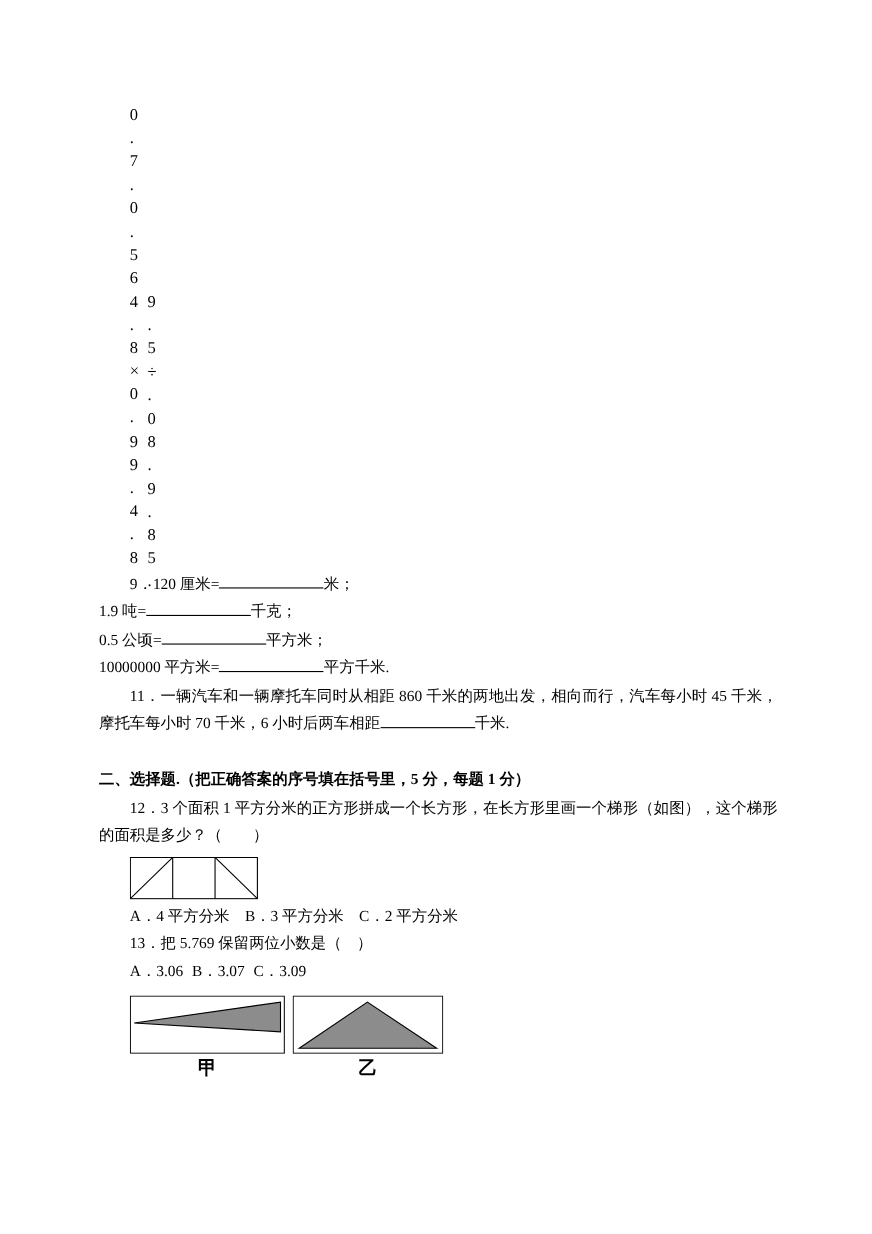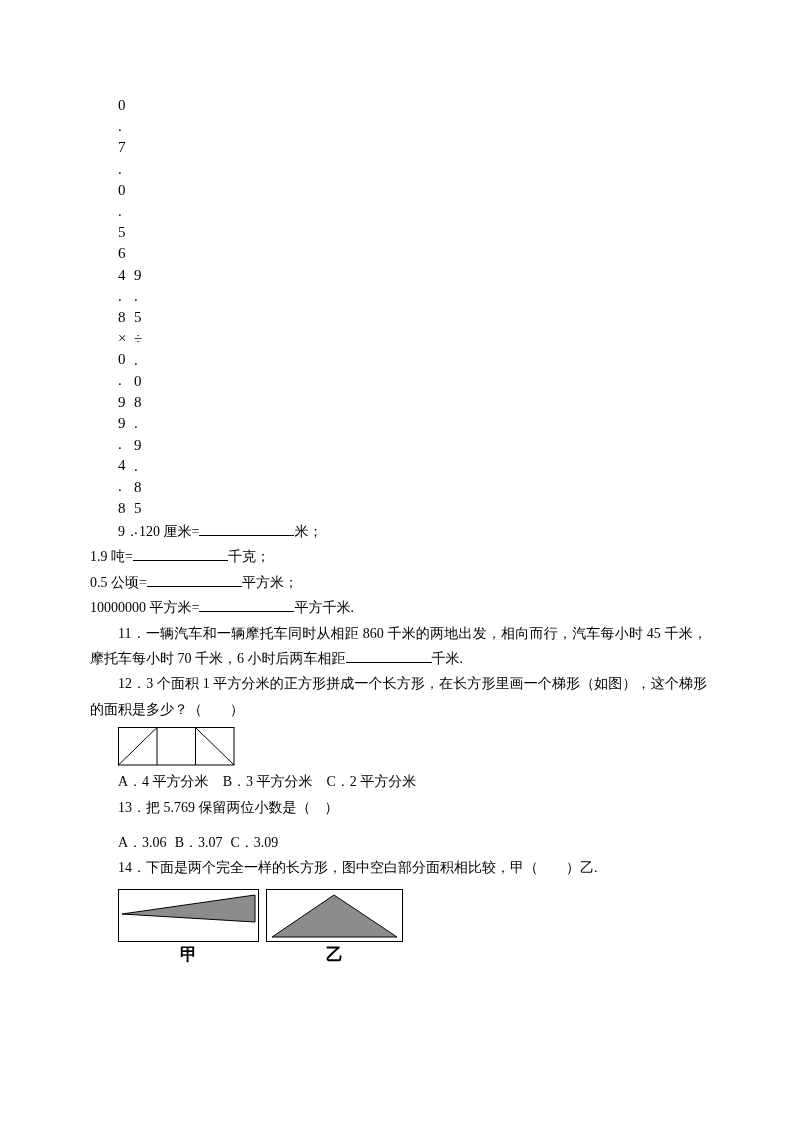--- a/index.html
+++ b/index.html
@@ -103,6 +103,7 @@
       <span>11．一辆汽车和一辆摩托车同时从相距 860 千米的两地出发，相向而行，汽车每小时 45 千米，摩托车每小时 70 千米，6 小时后两车相距</span><span class="blank w88"></span><span>千米.</span>
     </p>
 
+    <p class="para bold sect">二、选择题.（把正确答案的序号填在括号里，5 分，每题 1 分）</p>
 
     <p class="para ind">12．3 个面积 1 平方分米的正方形拼成一个长方形，在长方形里画一个梯形（如图），这个梯形的面积是多少？（　　）</p>
 

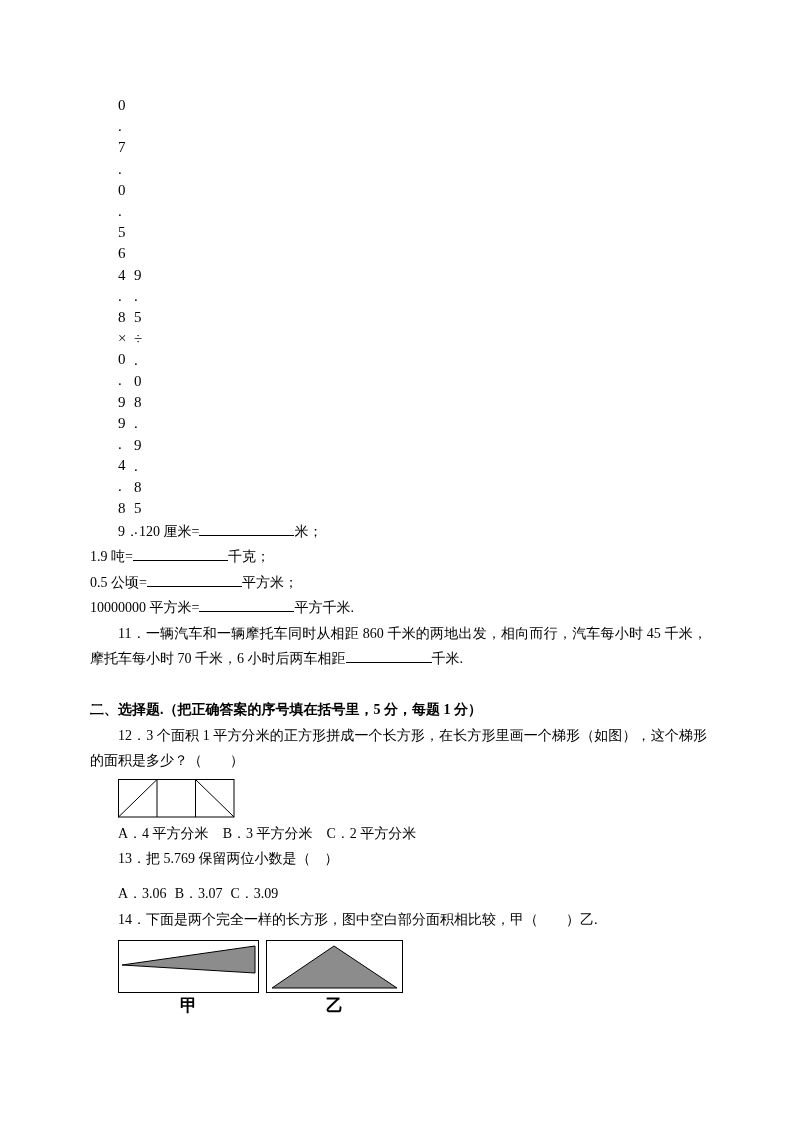--- a/index.html
+++ b/index.html
@@ -30,7 +30,7 @@
   .opts{padding-left:28px;font-family:Liberation Serif, serif;}
   .opts .opt{display:inline-block;}
   .o12 .opt{margin-right:14px;}
-  .o13 .opt{margin-right:8px;margin-top:10px;}
+  .o13 .opt{margin-right:8px;}
   .o14 .opt{margin-right:22px;}
   
   .fig12{margin:5px 0 3px 28px;line-height:0;}

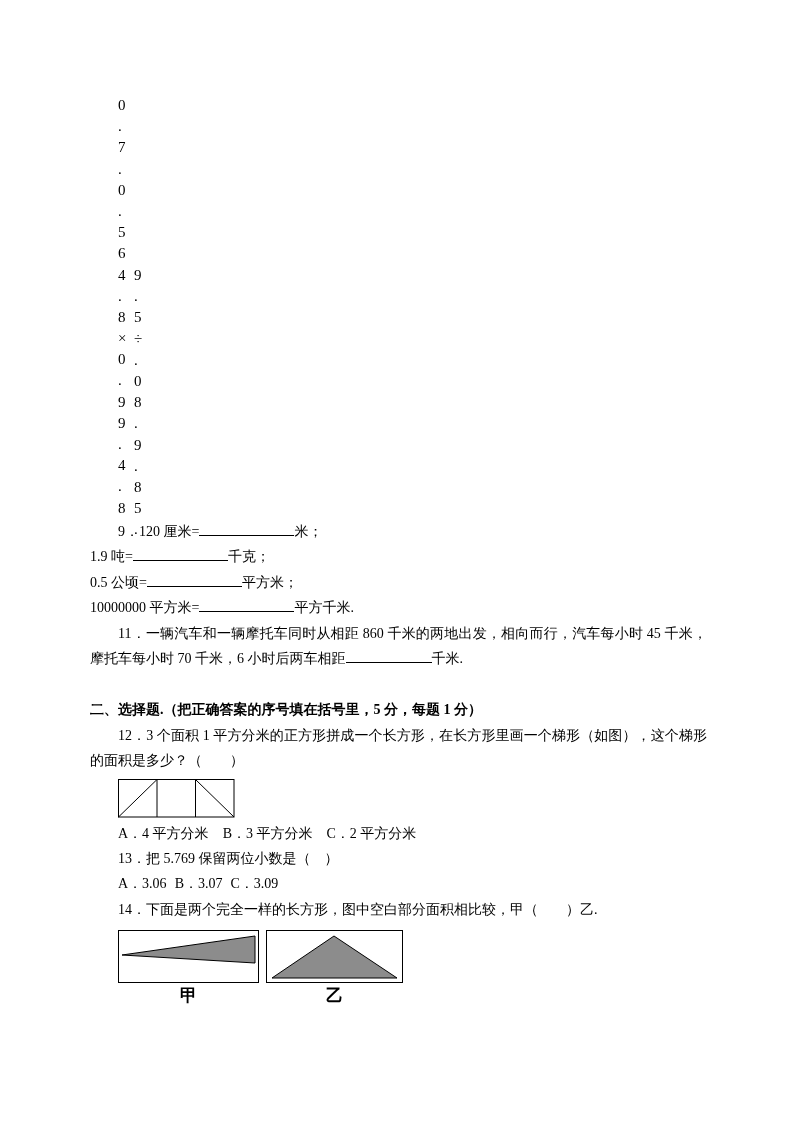--- a/index.html
+++ b/index.html
@@ -127,7 +127,6 @@
       
     <span class="opt">A．3.06</span><span class="opt">B．3.07</span><span class="opt">C．3.09</span></p>
 
-    <p class="para ind">14．下面是两个完全一样的长方形，图中空白部分面积相比较，甲（　　）乙.</p>
 
     <div class="fig14">
       <div class="figrow">

